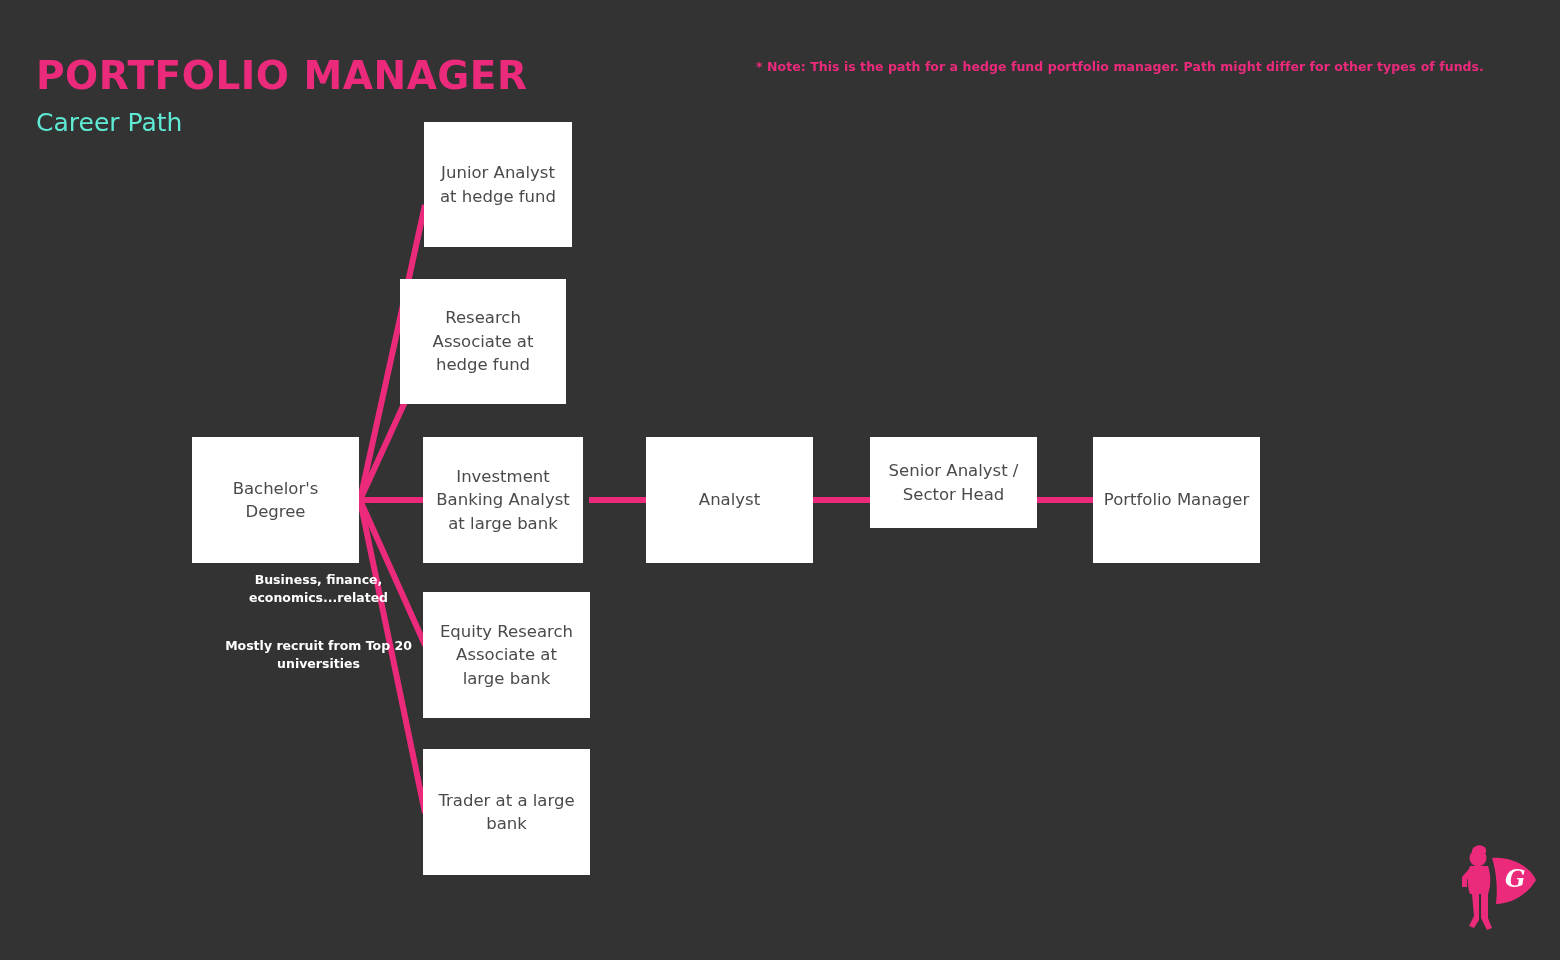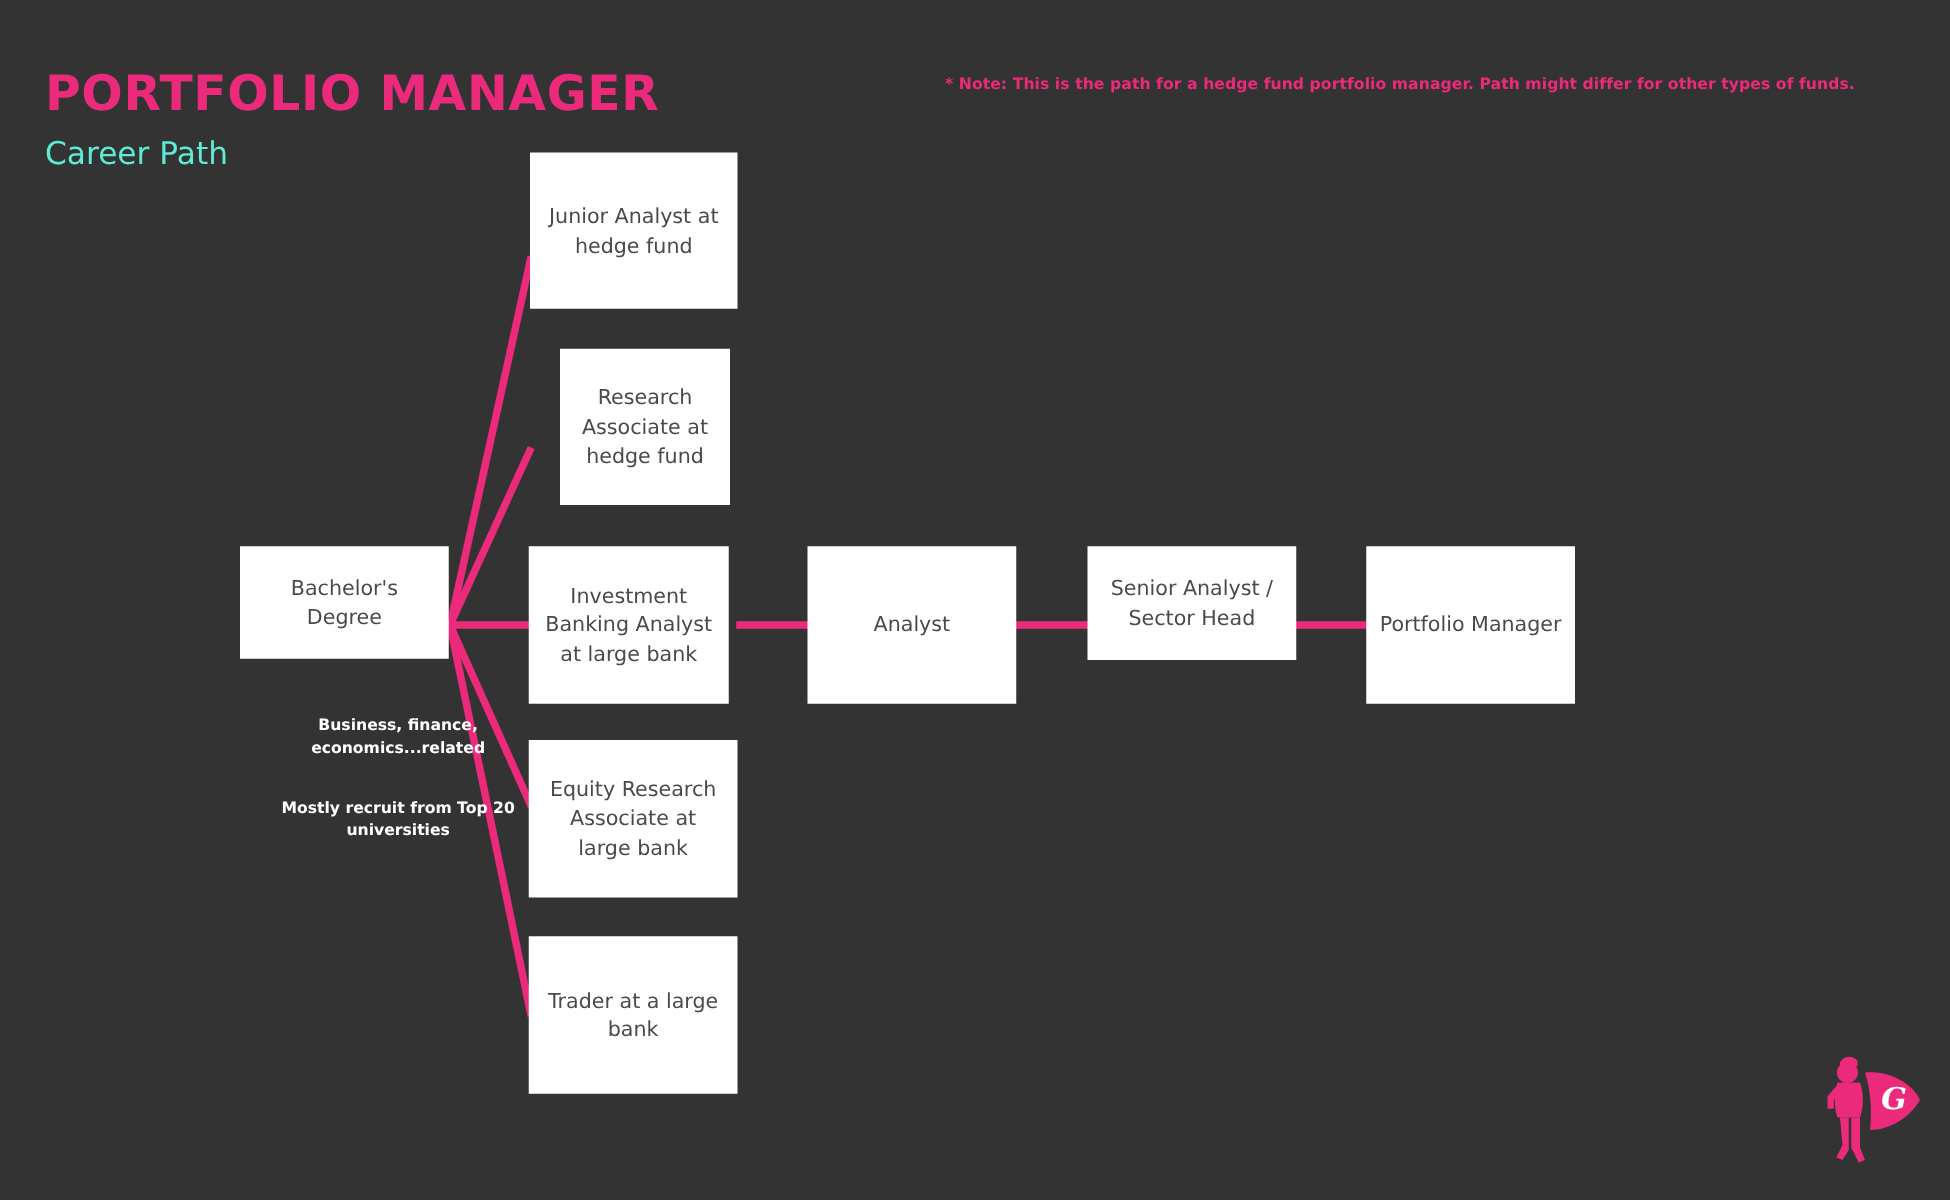--- a/index.html
+++ b/index.html
@@ -125,7 +125,7 @@
   <div class="caption" style="left:180px; top:571px; width:191px;">Business, finance, economics...related</div>
   <div class="caption" style="left:180px; top:637px; width:191px;">Mostly recruit from Top 20 universities</div>
 
-  <div class="node" style="left:424px; top:122px; width:166px; height:125px;">
+  <div class="node" style="left:424px; top:122px; width:148px; height:125px;">
     <span>Junior Analyst at hedge fund</span>
   </div>
 

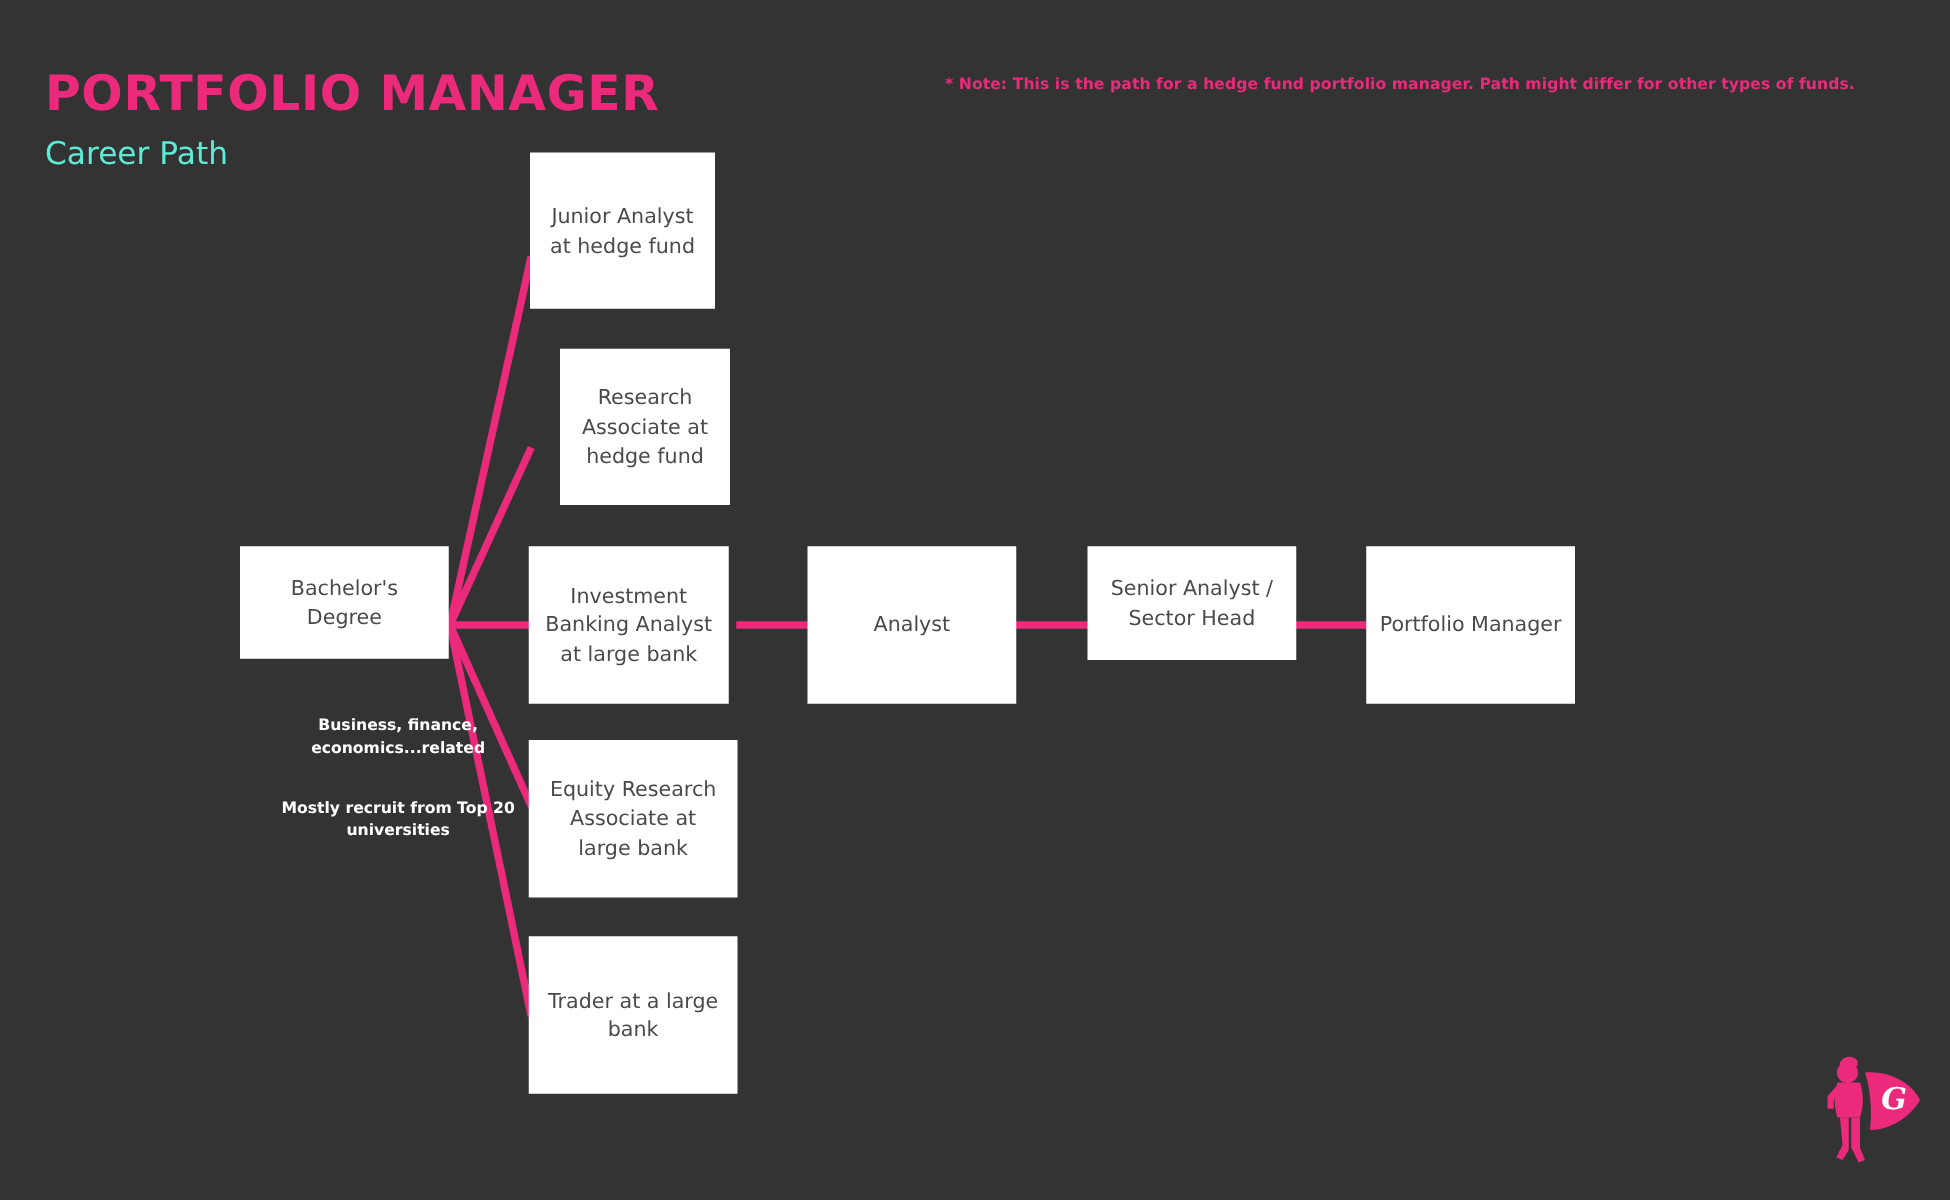--- a/index.html
+++ b/index.html
@@ -129,7 +129,7 @@
     <span>Junior Analyst at hedge fund</span>
   </div>
 
-  <div class="node" style="left:448px; top:279px; width:136px; height:125px;">
+  <div class="node" style="left:400px; top:279px; width:166px; height:125px;">
     <span>Research Associate at hedge fund</span>
   </div>
 

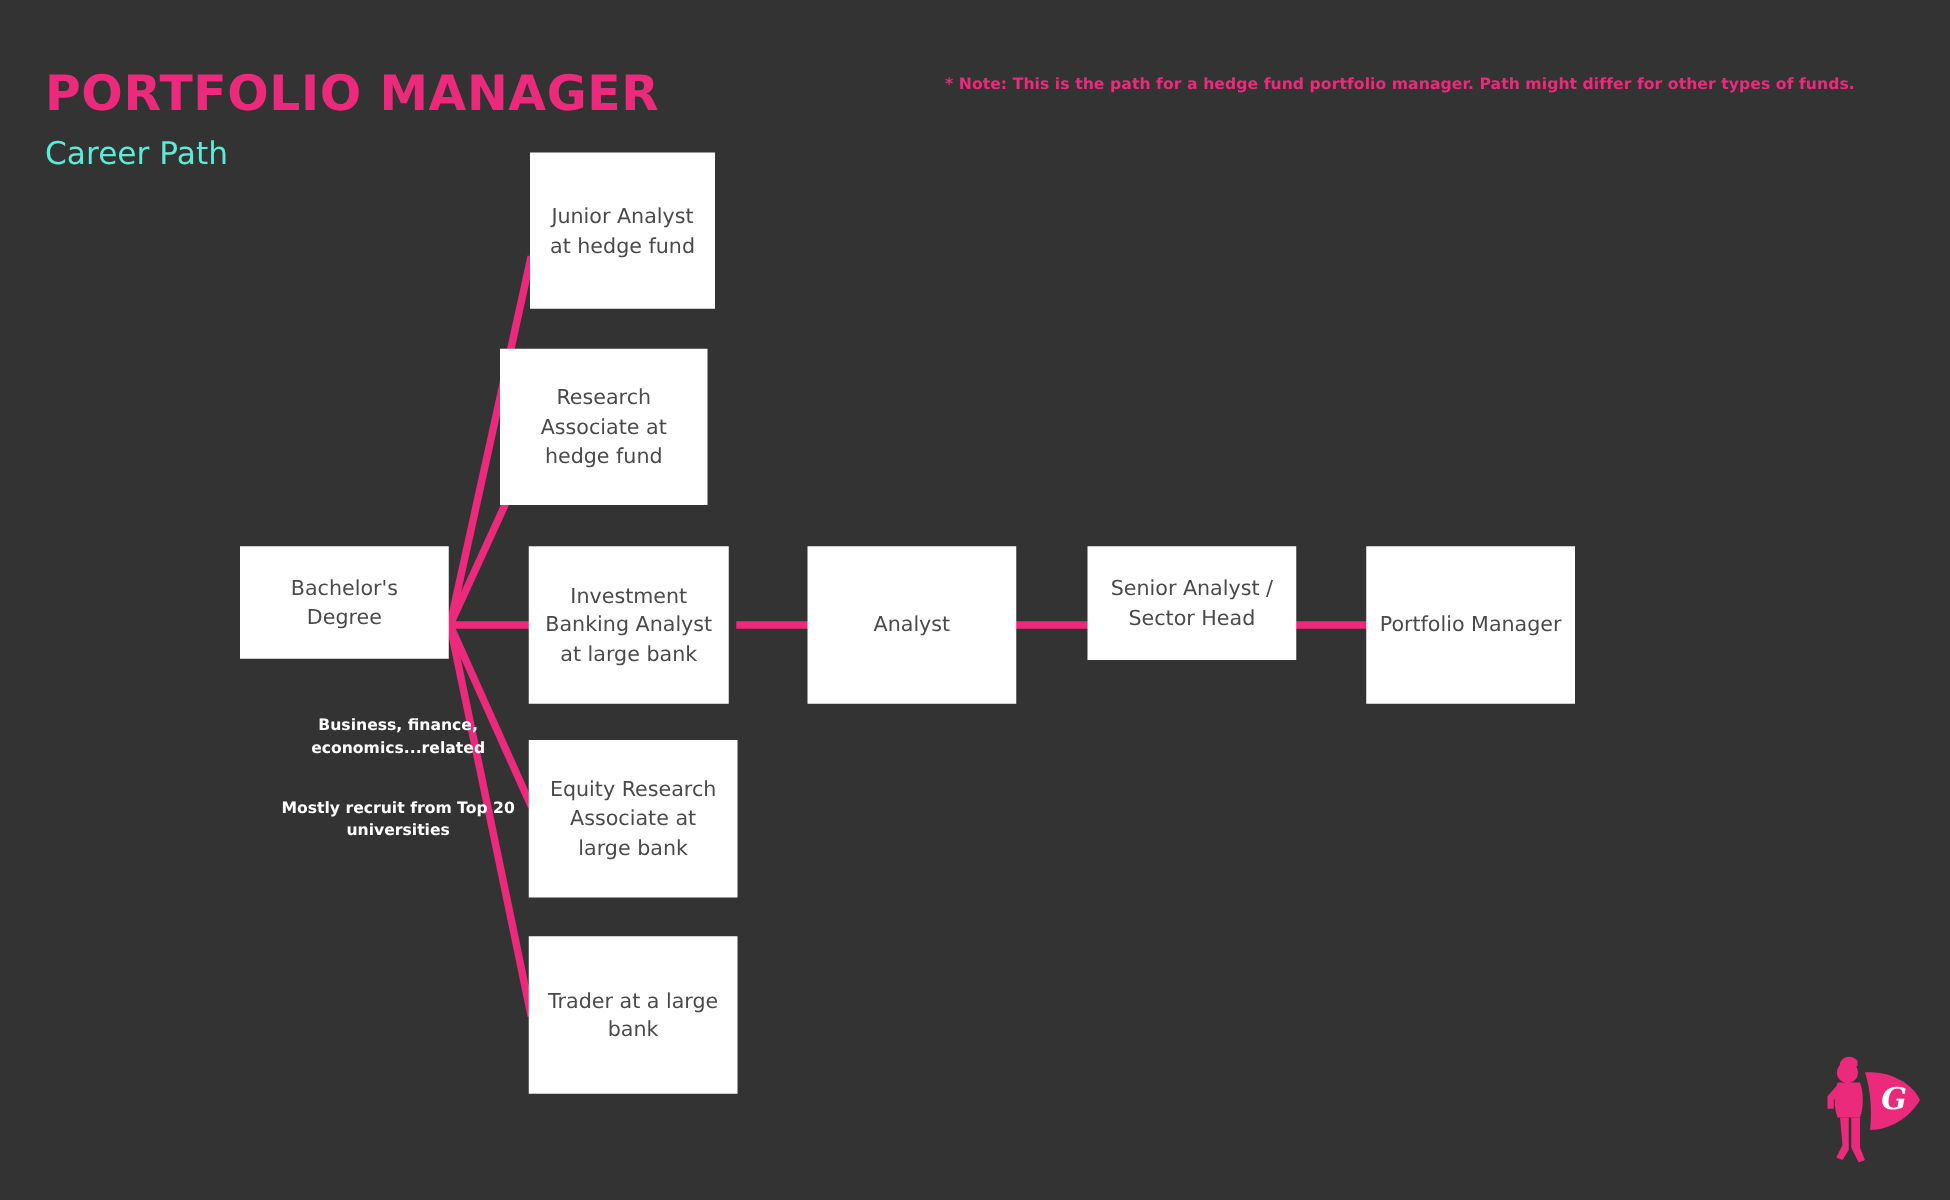--- a/index.html
+++ b/index.html
@@ -119,7 +119,7 @@
     </g>
   </svg>
 
-  <div class="node" style="left:192px; top:437px; width:167px; height:90px;">
+  <div class="node" style="left:192px; top:437px; width:167px; height:126px;">
     <span>Bachelor's Degree</span>
   </div>
   <div class="caption" style="left:180px; top:571px; width:191px;">Business, finance, economics...related</div>

